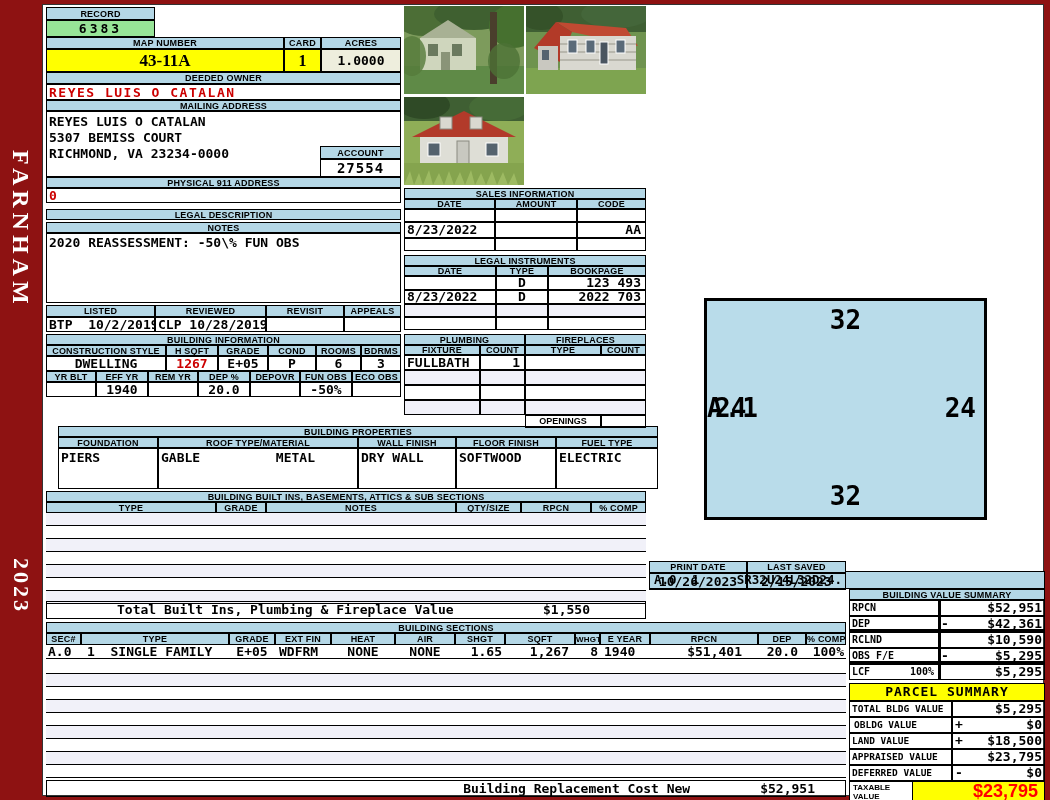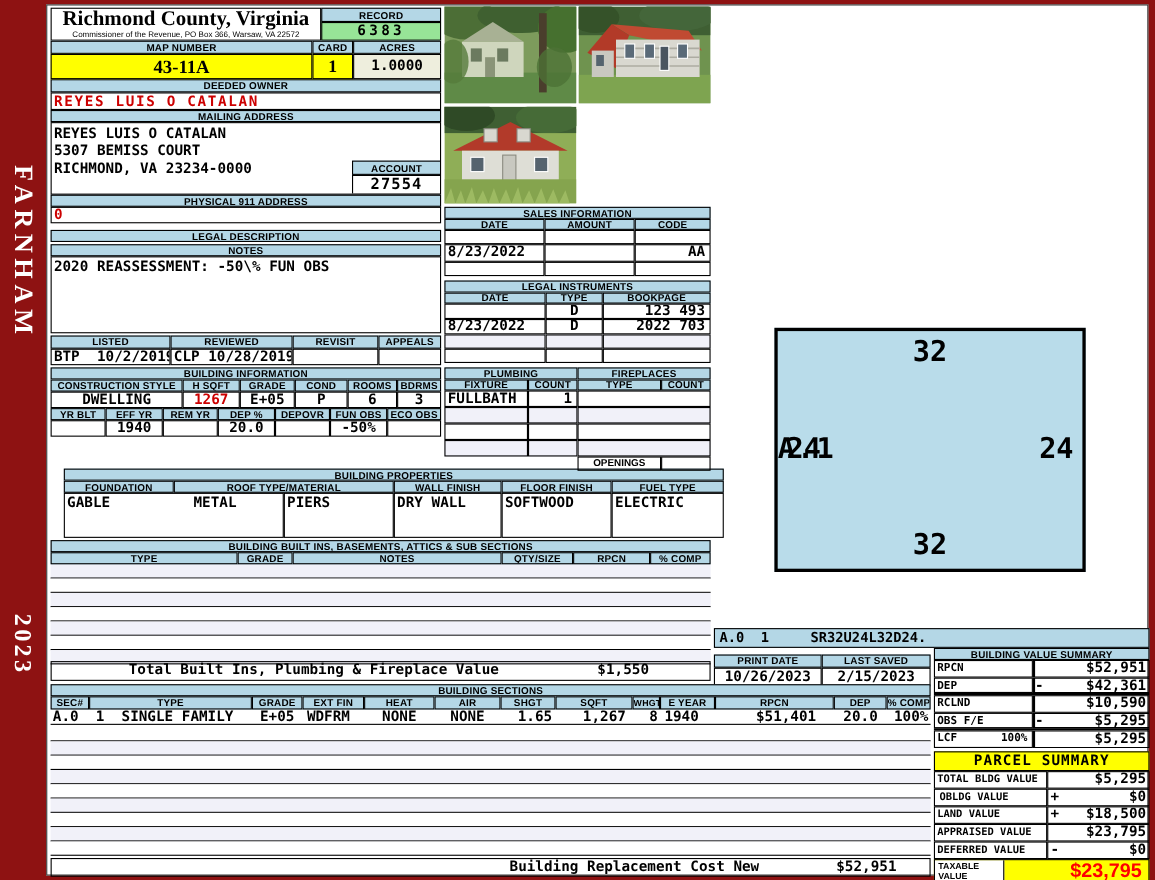--- a/index.html
+++ b/index.html
@@ -38,10 +38,6 @@
     <div class="colL">
 
       <div class="r" style="height:30px">
-        <div class="cell" style="flex:1">
-          <div style="font-family:'Liberation Serif',serif;font-weight:700;font-size:19px;line-height:20px;text-align:center">Richmond County, Virginia</div>
-          <div style="font-size:7.3px;text-align:center;line-height:8px">Commissioner of the Revenue, PO Box 366, Warsaw, VA 22572</div>
-        </div>
         <div style="width:109px">
           <div class="hc" style="height:13px;line-height:12px">RECORD</div>
           <div class="cell vc center" style="height:17px;line-height:16px;background:#97e497;letter-spacing:3px">6383</div>

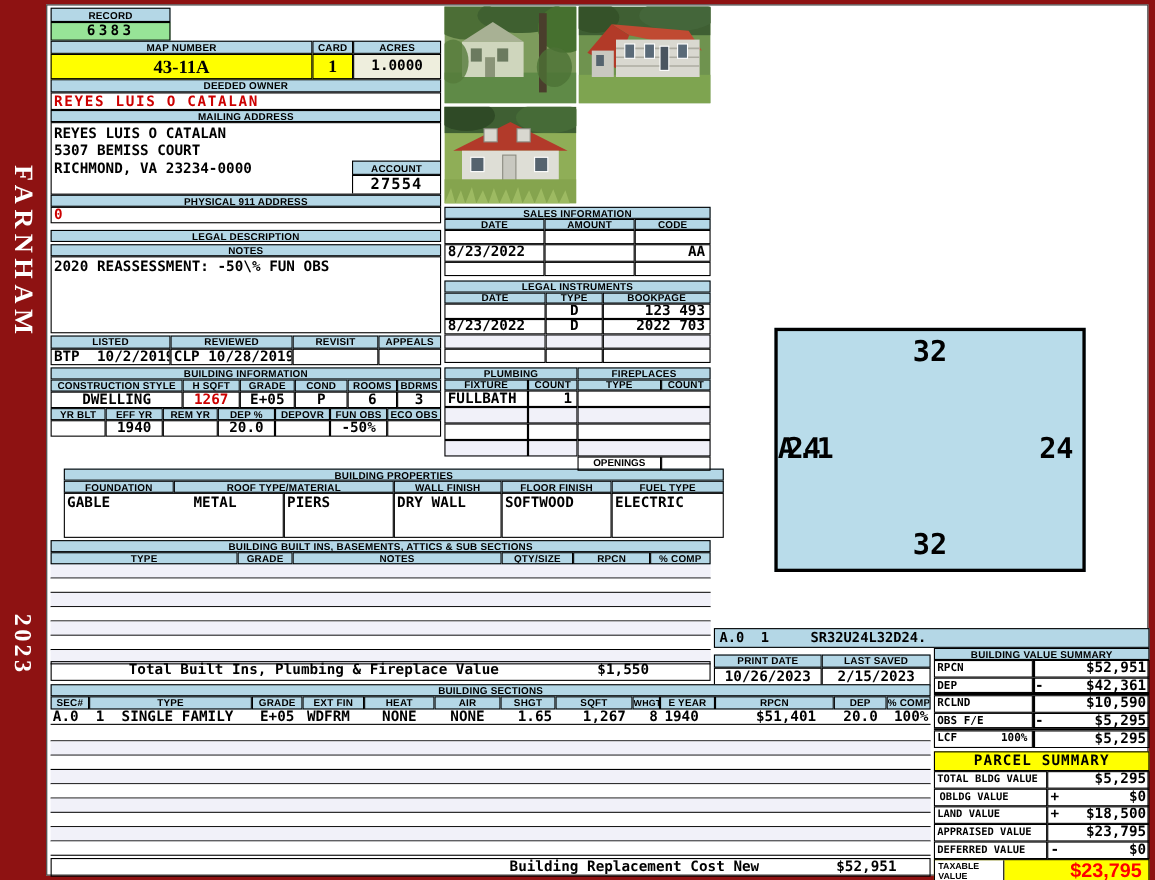--- a/index.html
+++ b/index.html
@@ -142,11 +142,11 @@
         <div class="hc" style="width:102px;line-height:10px">FUEL TYPE</div>
       </div>
       <div class="r" style="height:41px">
+        <div class="cell vc" style="width:100px;padding:1px 0 0 2px">PIERS</div>
         <div class="cell vc r" style="width:200px;padding:1px 2px 0 2px">
           <span>GABLE</span>
           <span style="margin-left:auto;margin-right:40px">METAL</span>
         </div>
-        <div class="cell vc" style="width:100px;padding:1px 0 0 2px">PIERS</div>
         <div class="cell vc" style="width:98px;padding:1px 0 0 2px">DRY WALL</div>
         <div class="cell vc" style="width:100px;padding:1px 0 0 2px">SOFTWOOD</div>
         <div class="cell vc" style="width:102px;padding:1px 0 0 2px">ELECTRIC</div>

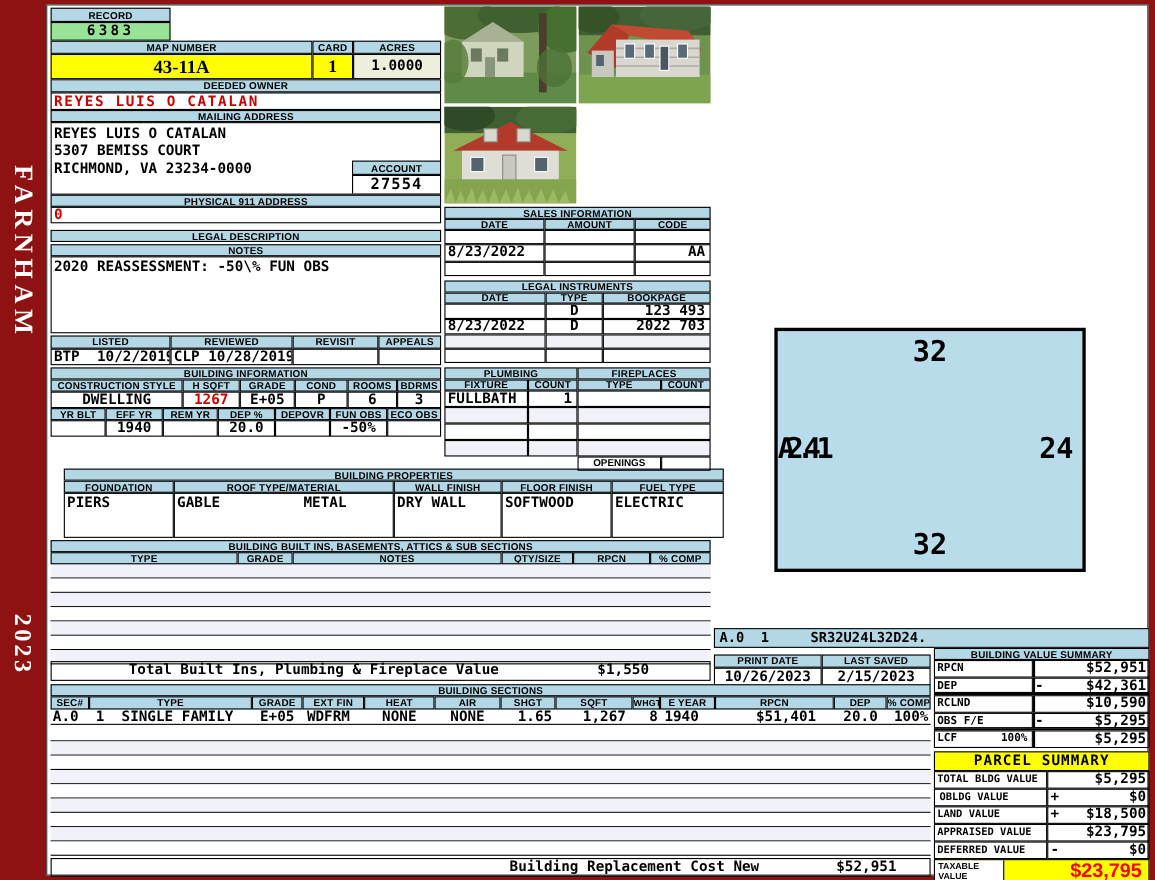--- a/index.html
+++ b/index.html
@@ -339,7 +339,7 @@
 
       <div class="cell vc abs" style="left:0;top:566px;width:396px;height:18px;background:#b4d7e6;line-height:16px;padding-left:4px;font-size:12.5px">A.0  1     SR32U24L32D24.</div>
 
-      <div class="abs" style="left:0;top:590px;width:197px">
+      <div class="abs" style="left:0;top:556px;width:197px">
         <div class="r" style="height:12px">
           <div class="hc" style="width:98px;line-height:11px">PRINT DATE</div>
           <div class="hc" style="width:99px;line-height:11px">LAST SAVED</div>

